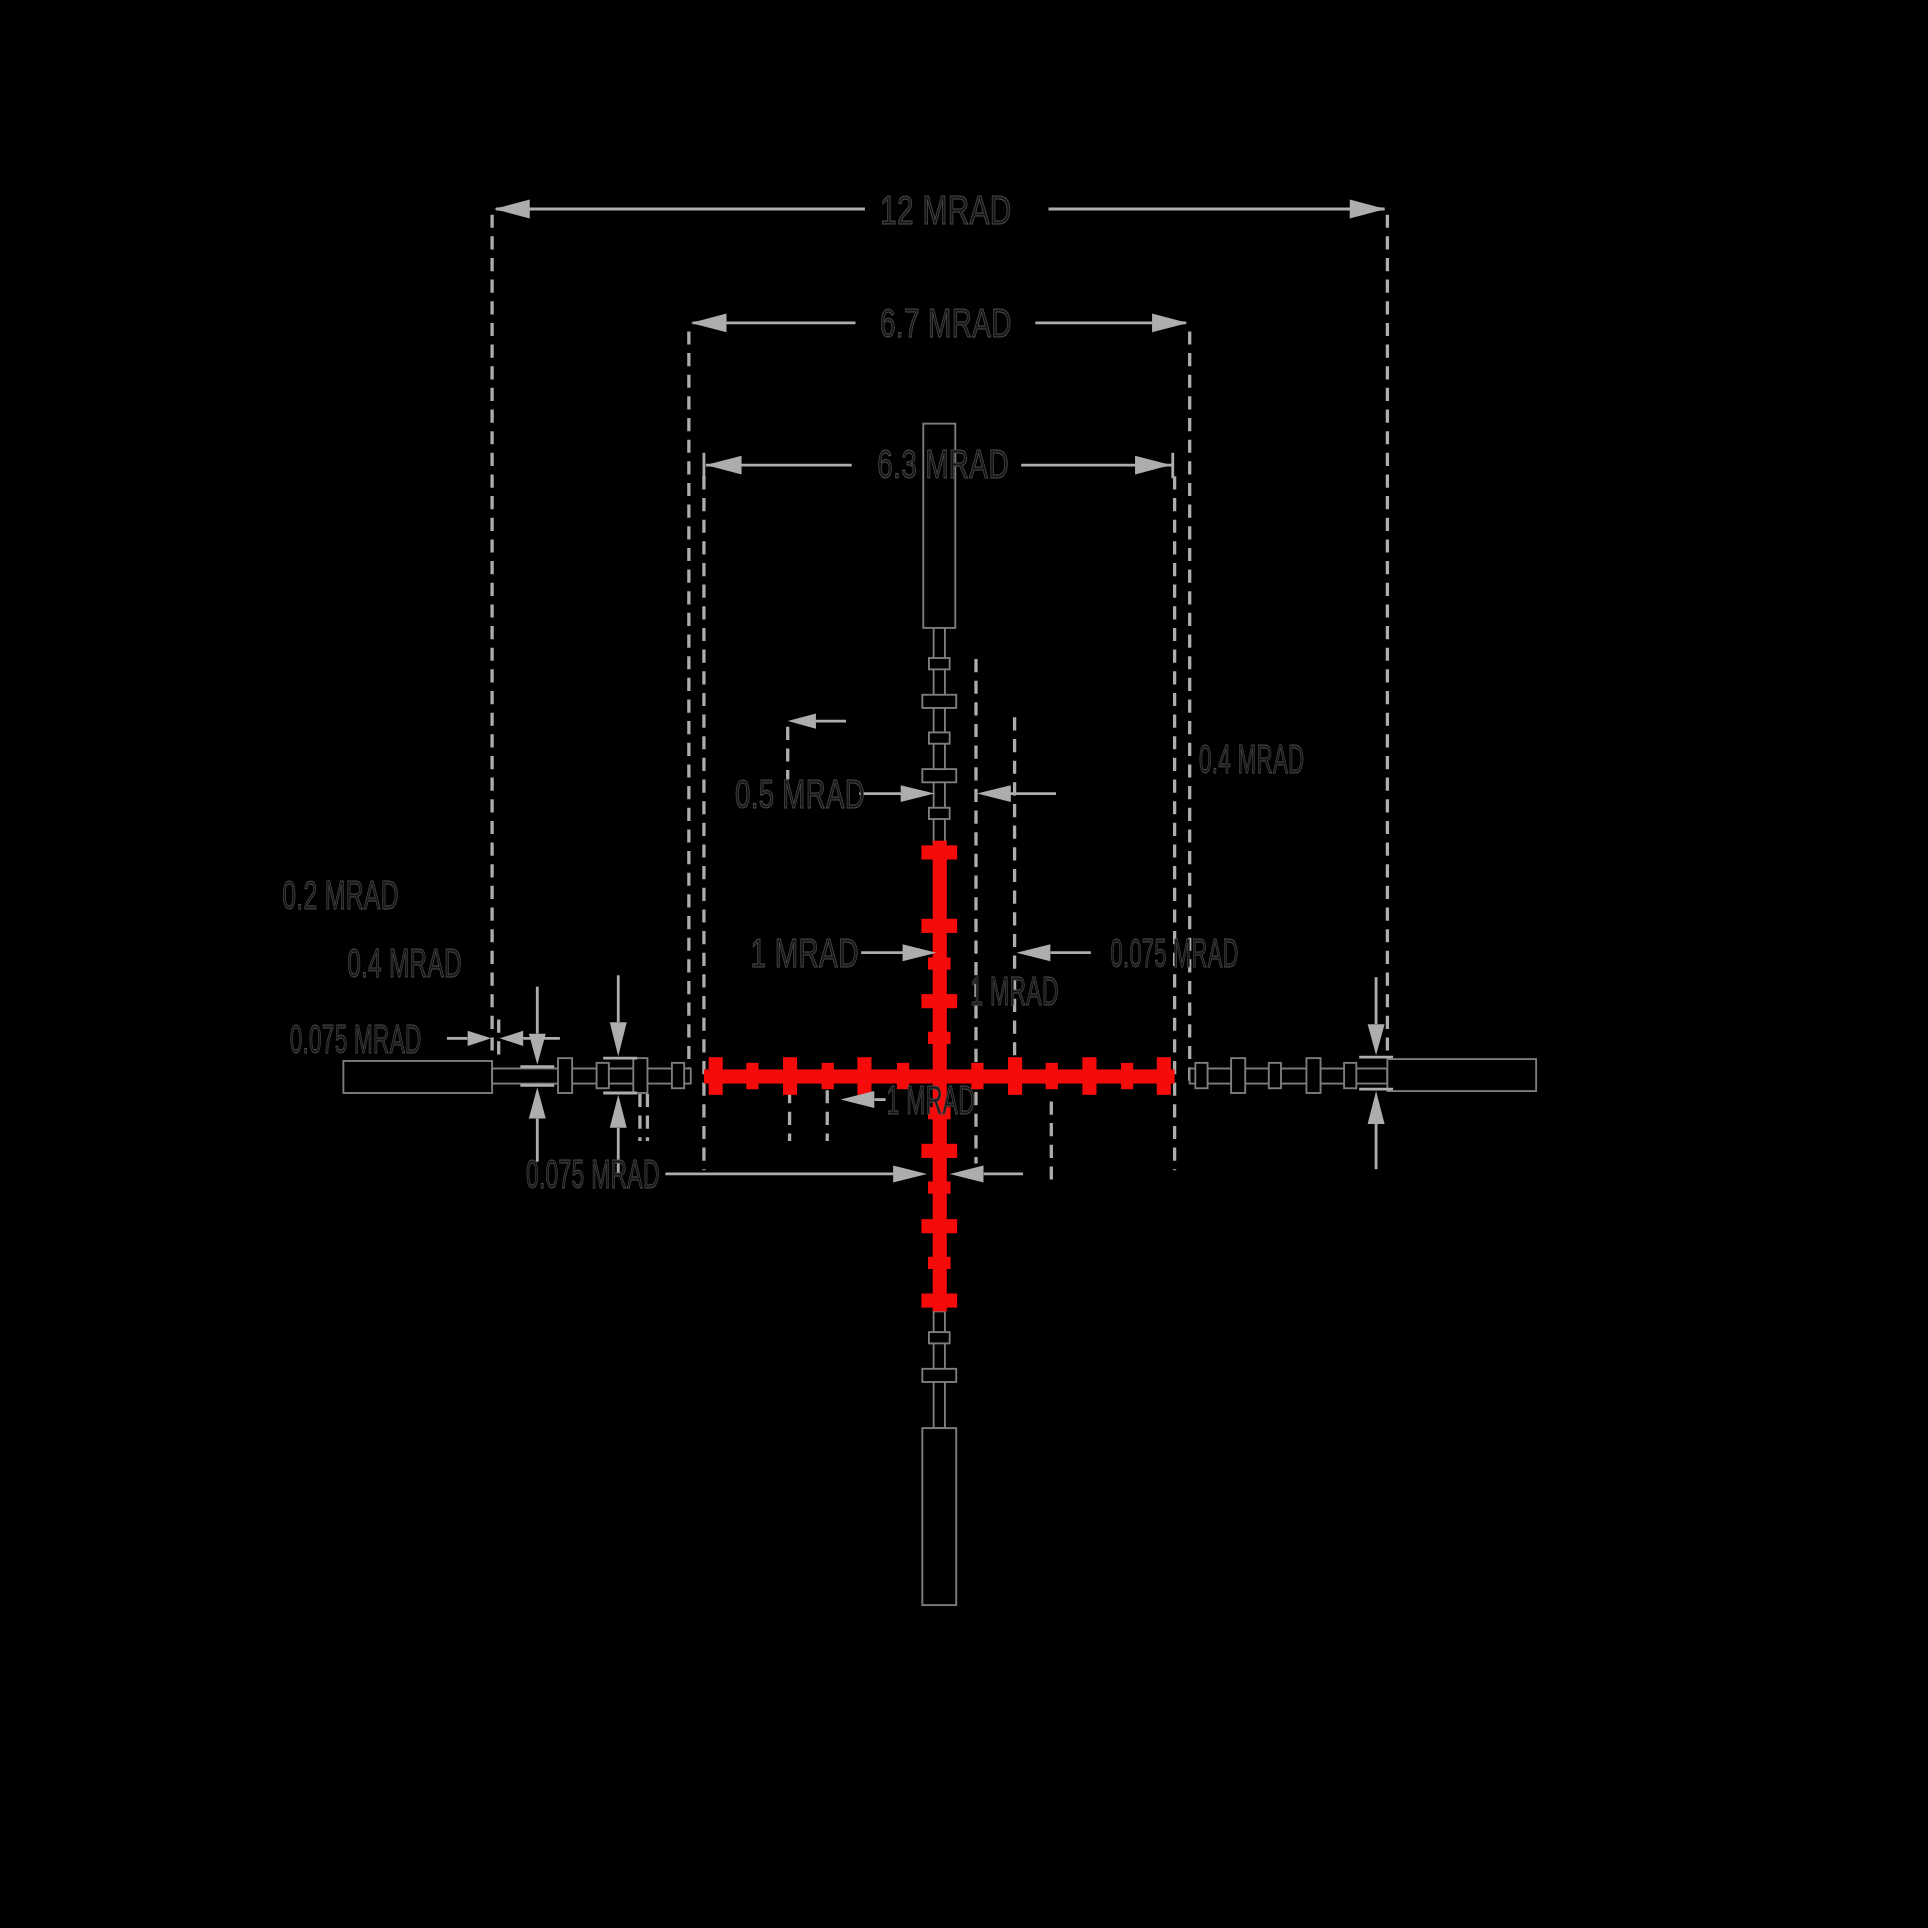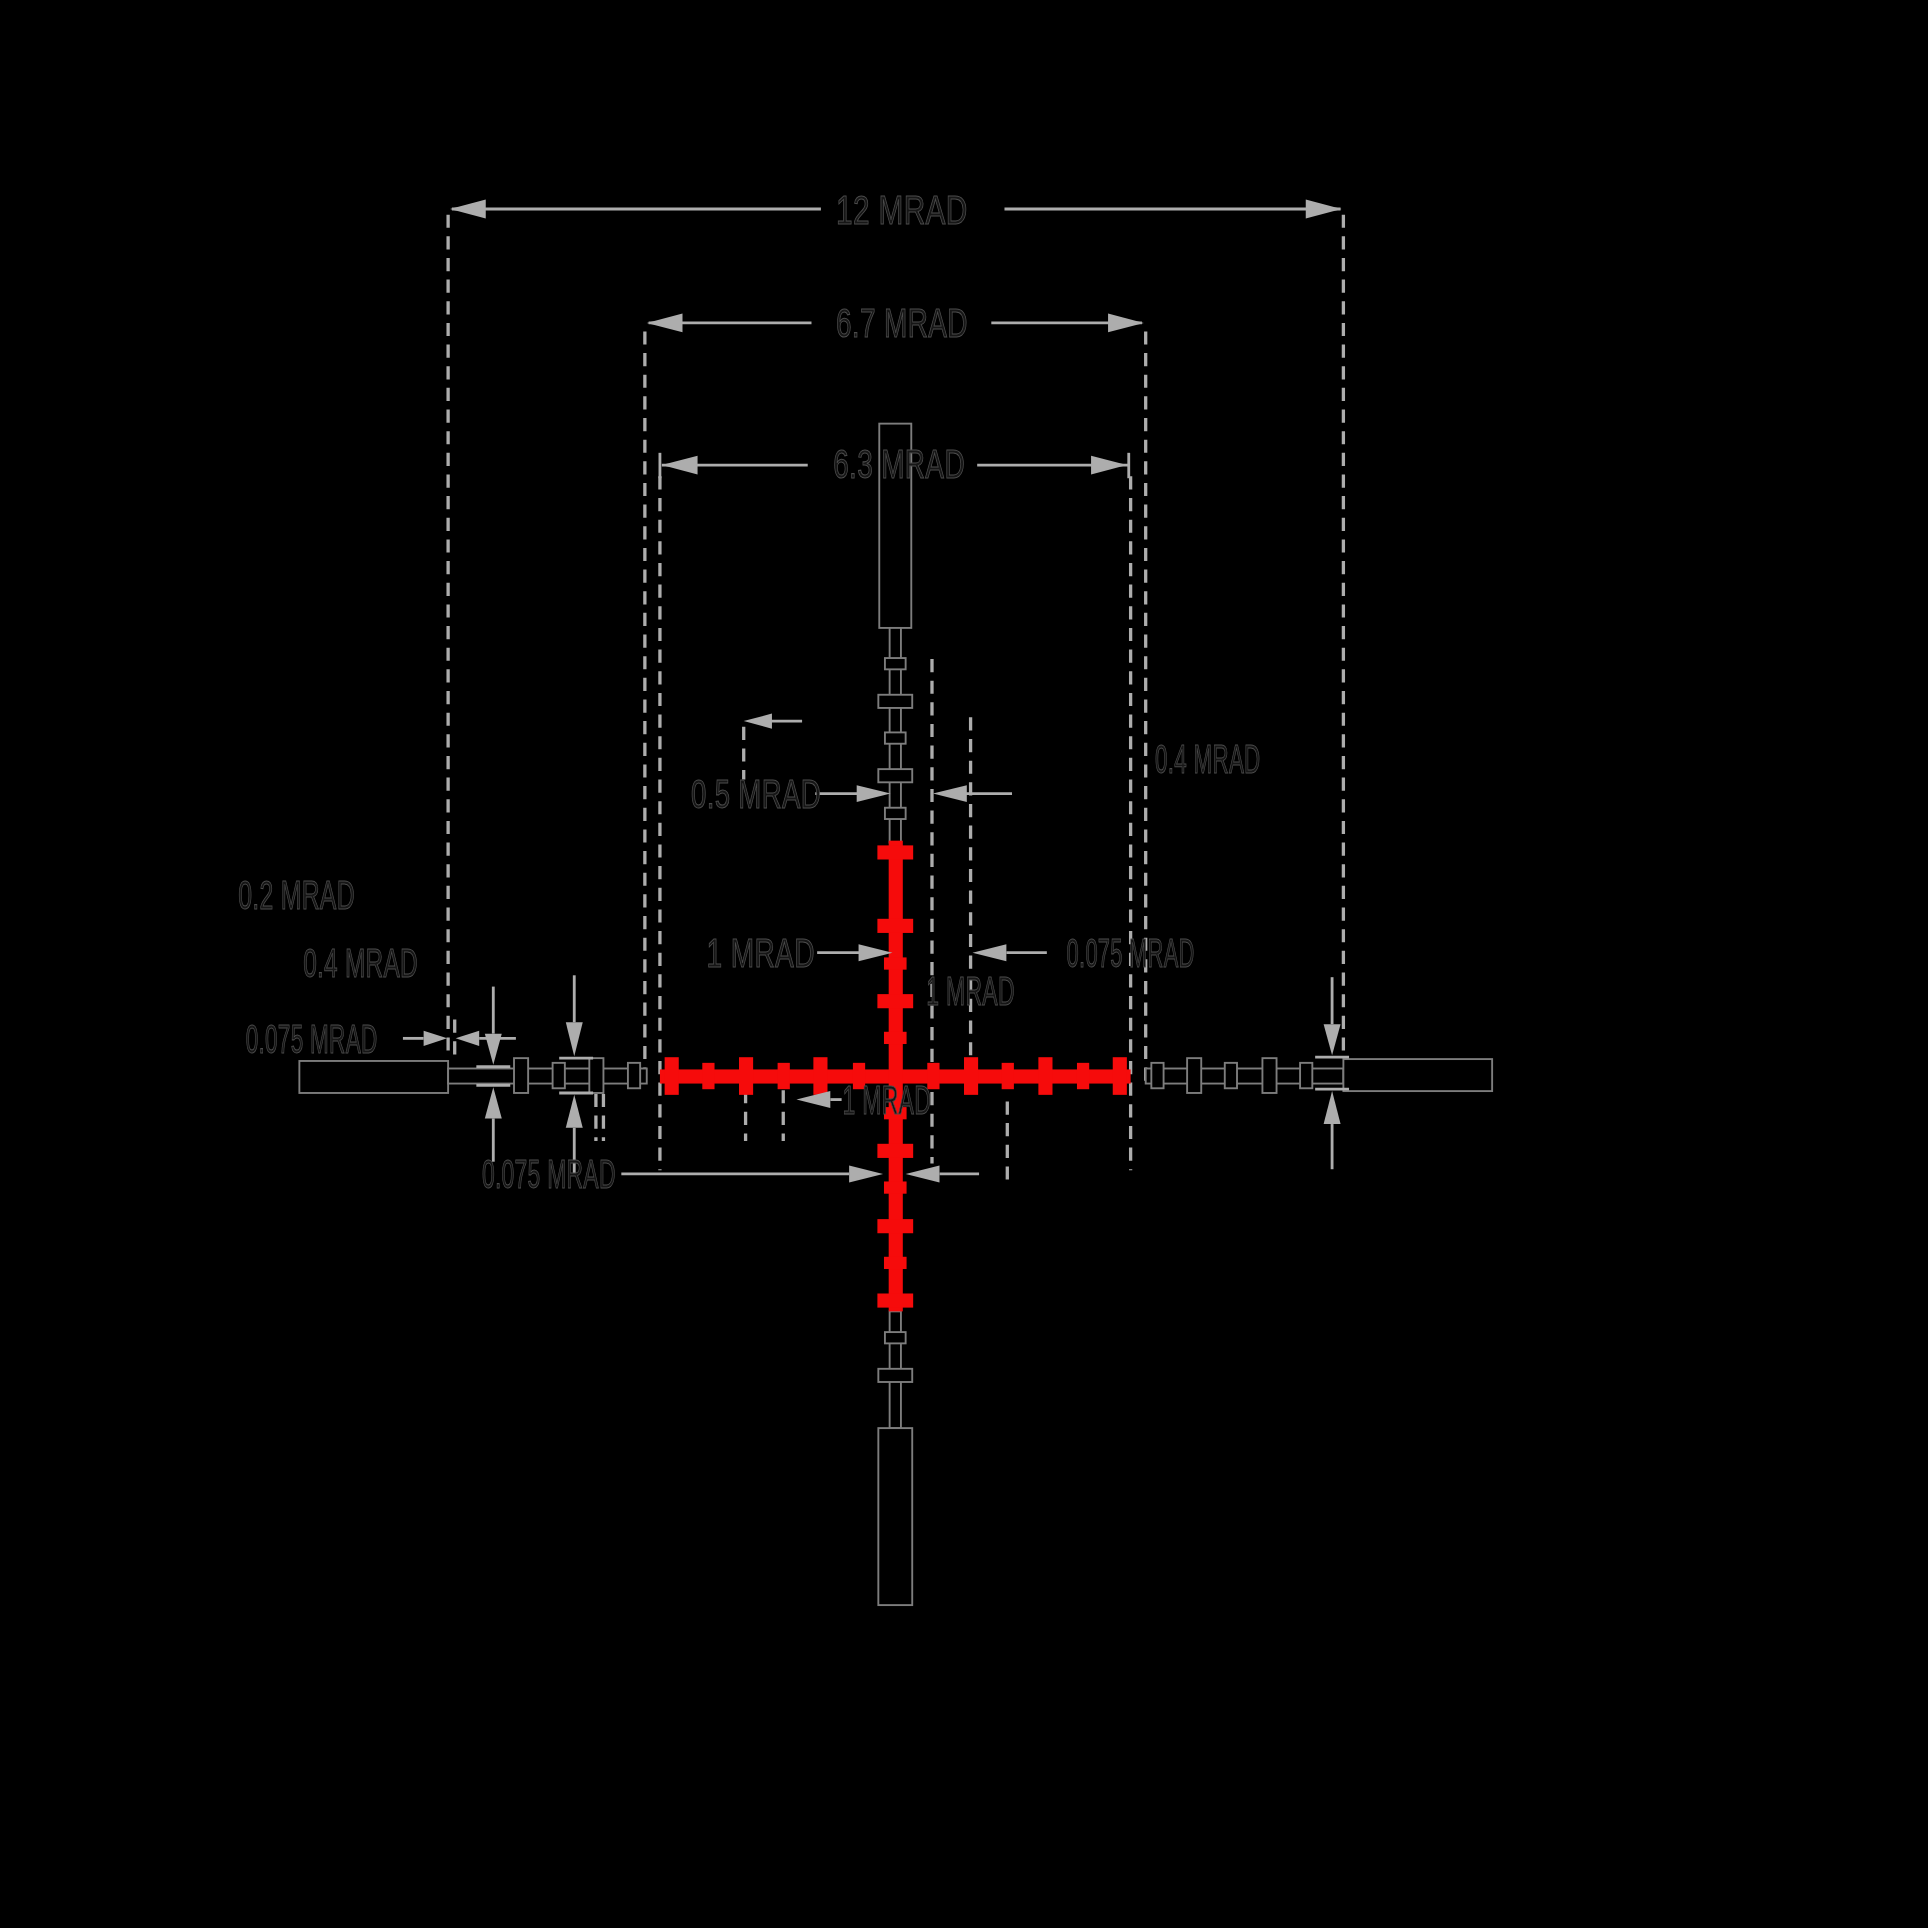--- a/index.html
+++ b/index.html
@@ -7,7 +7,7 @@
     --dim:#adadad; --lblfill:#161616; --lblstroke:#4c4c4c;
   }
   html,body{margin:0;padding:0;background:var(--bg);}
-  .stage{width:1840px;height:1928px;position:relative;background:var(--bg);overflow:hidden;}
+  .stage{width:1840px;height:1928px;position:relative;background:var(--bg);overflow:hidden;padding-left:44px;}
   svg{display:block;}
   .dash{stroke:var(--dim);stroke-width:3.5;stroke-dasharray:14 9;fill:none;}
   .dimline{stroke:var(--dim);stroke-width:3;fill:none;}

